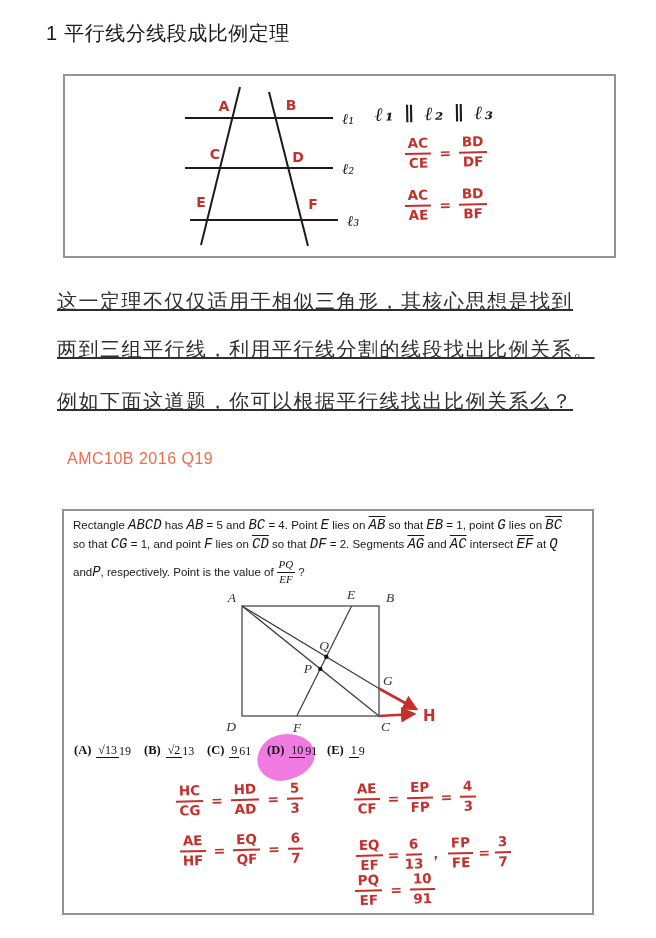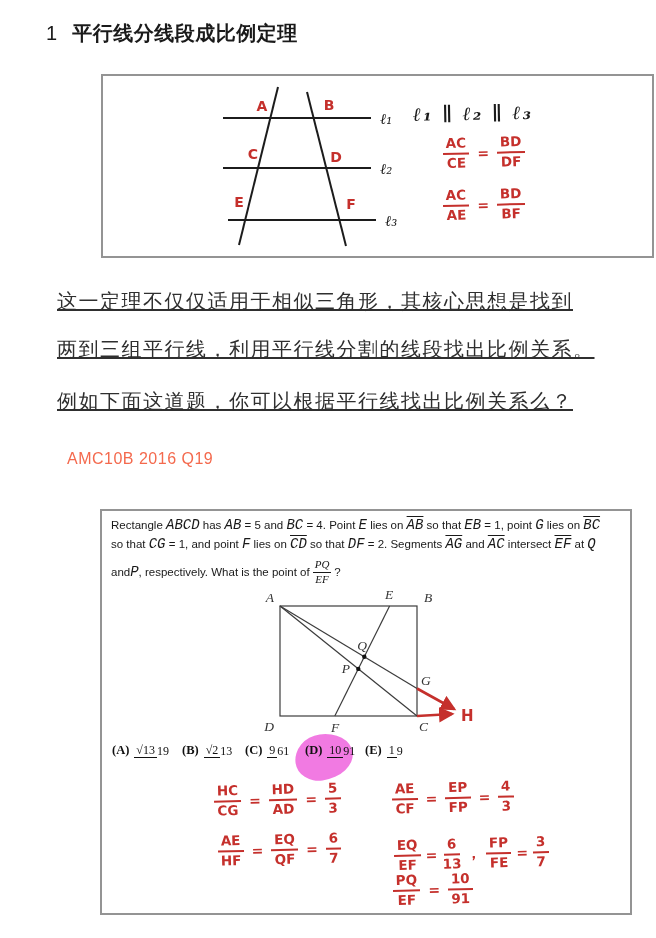--- a/index.html
+++ b/index.html
@@ -14,7 +14,7 @@
   
   #title{left:46px;top:20px;font-size:20px;display:flex;gap:7px;align-items:baseline;}
   #title .num{font-weight:400;}
-  #title .zh{font-weight:700;letter-spacing:0.5px;margin-left:8px;}
+  #title .zh{font-weight:400;letter-spacing:0.5px;}
 
   
   .box{position:absolute;border:2px solid var(--border);background:#fff;margin-left:38px;}

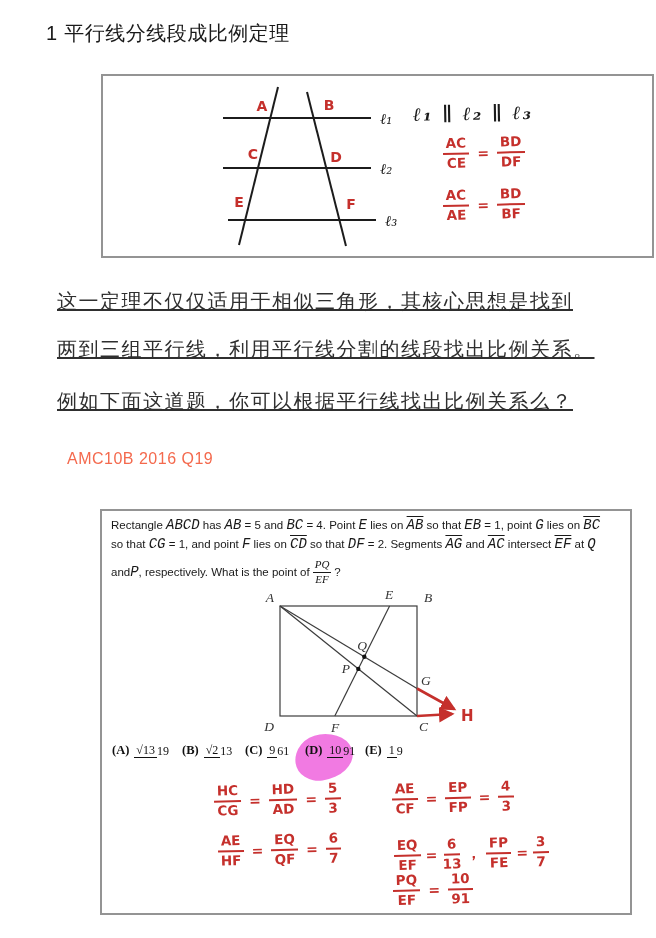--- a/index.html
+++ b/index.html
@@ -17,7 +17,7 @@
   #title .zh{font-weight:400;letter-spacing:0.5px;}
 
   
-  .box{position:absolute;border:2px solid var(--border);background:#fff;margin-left:38px;}
+  .box{position:absolute;border:2px solid var(--border);background:#fff;}
   #box1{left:63px;top:74px;width:549px;height:180px;}
   #box2{left:62px;top:509px;width:528px;height:402px;}
 

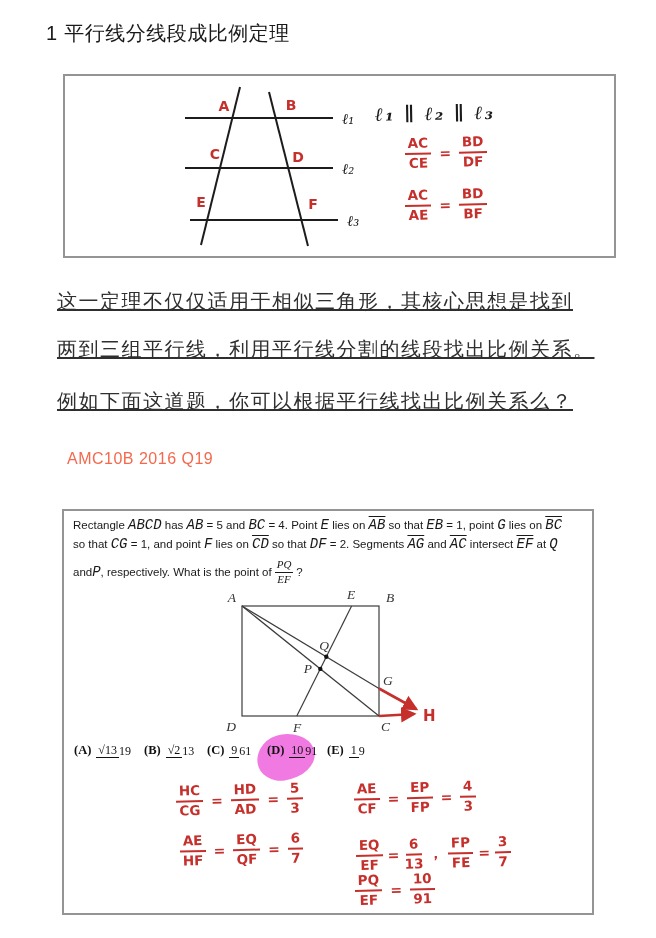--- a/index.html
+++ b/index.html
@@ -139,7 +139,7 @@
     <div class="pline-flex">
         <span>and </span>
         <span class="mvar">P</span>
-        <span>, respectively. What is the point of </span>
+        <span>, respectively. Point is the value of </span>
         <span class="ifrac">
           <span class="fn">PQ</span>
           <span class="fd">EF</span>

